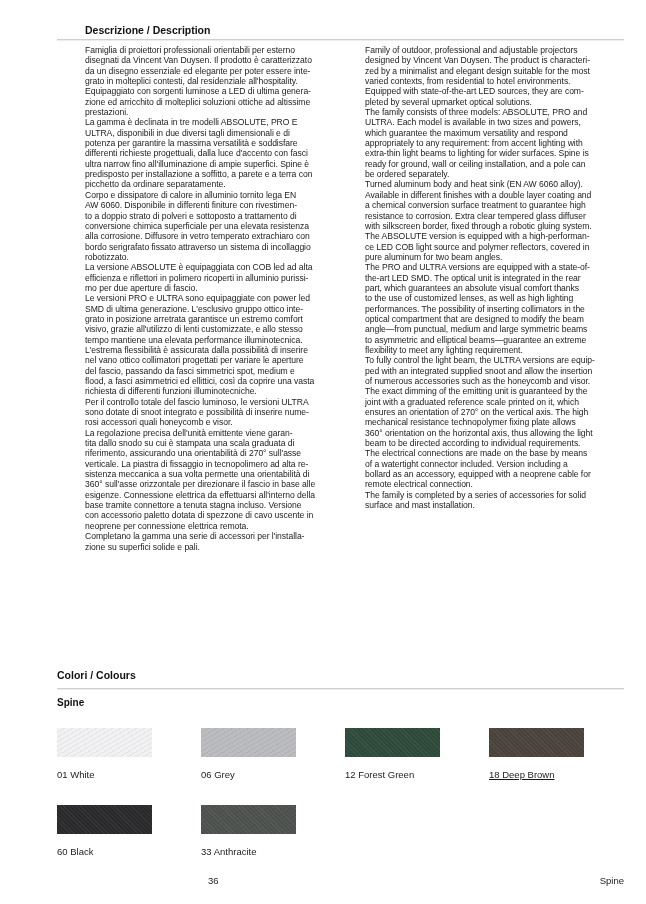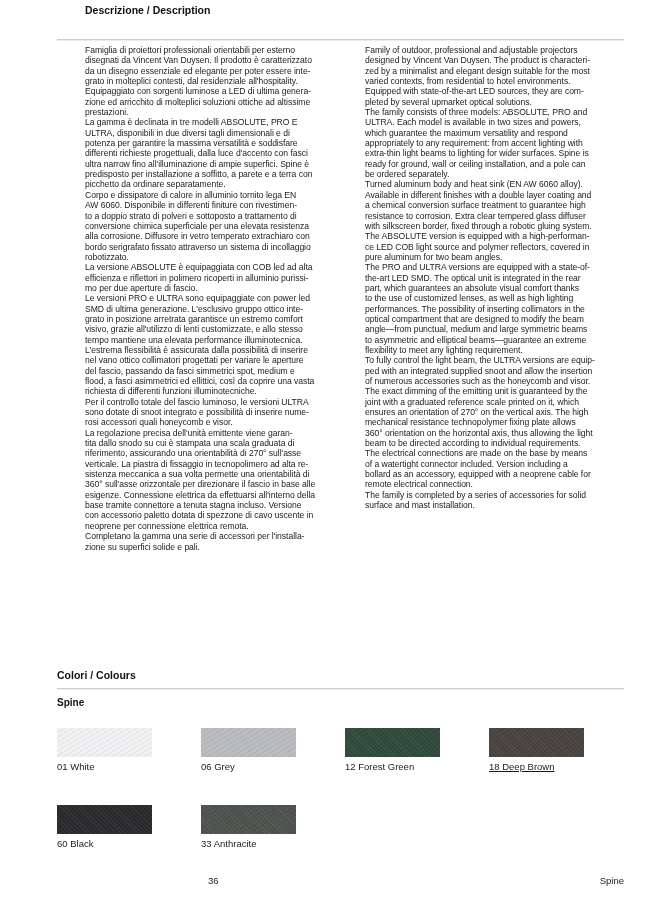--- a/index.html
+++ b/index.html
@@ -36,7 +36,7 @@
 </head>
 <body>
 
-<div class="section-title" style="top:4px;padding-left:28px;">Descrizione / Description</div>
+<div class="section-title" style="top:24px;padding-left:28px;">Descrizione / Description</div>
 <div class="rule" style="top:39px;"></div>
 
 <div class="col col-it">Famiglia di proiettori professionali orientabili per esterno

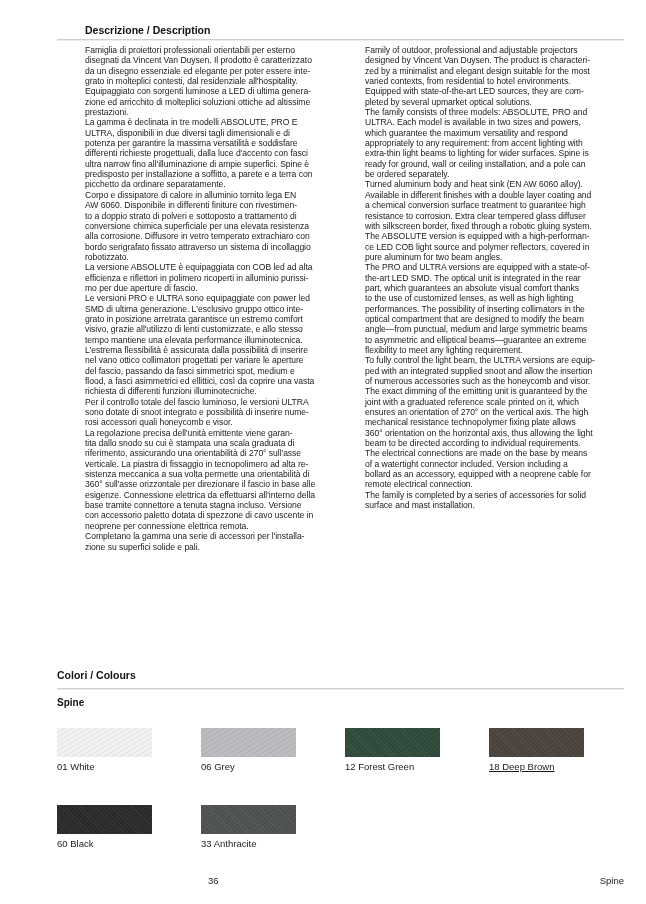--- a/index.html
+++ b/index.html
@@ -29,7 +29,7 @@
       repeating-linear-gradient(45deg, rgba(255,255,255,0.06) 0 1px, transparent 1px 3px),
       repeating-linear-gradient(-30deg, rgba(0,0,0,0.06) 0 1px, transparent 1px 4px);
   }
-  .swatch-label { margin-top: 4px; font-size: 9.5px; color: #222; }
+  .swatch-label { margin-top: 12px; font-size: 9.5px; color: #222; }
   .footer-page { position: absolute; left: 208px; top: 875px; font-size: 9.5px; color: #222; }
   .footer-name { position: absolute; right: 22px; top: 875px; font-size: 9.5px; color: #222; }
 </style>

